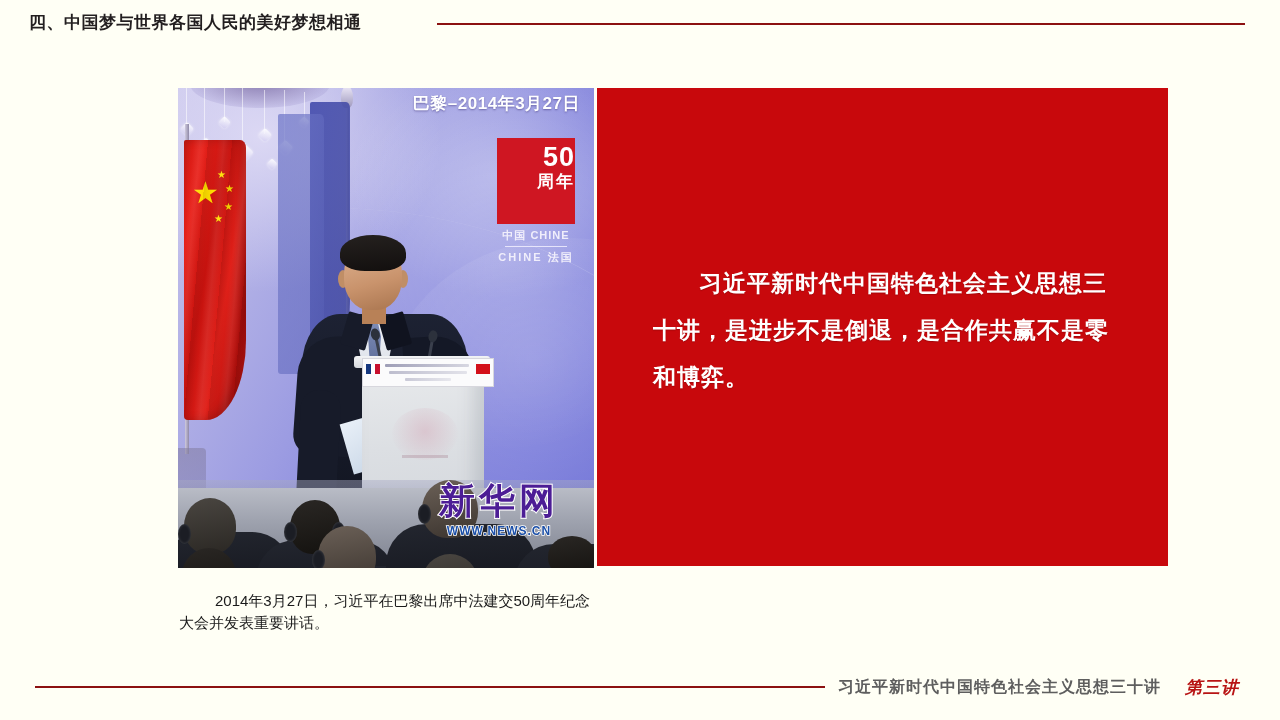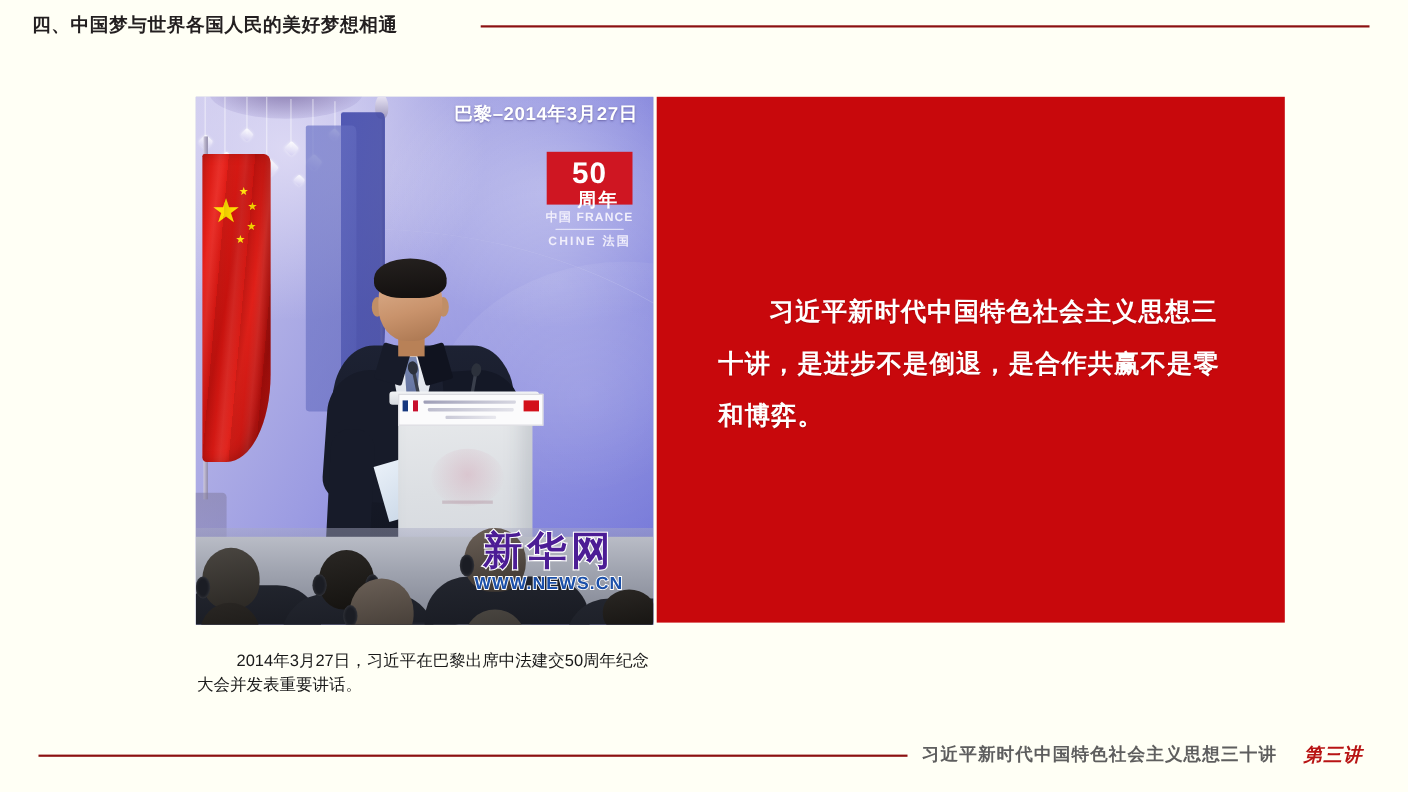--- a/index.html
+++ b/index.html
@@ -348,10 +348,11 @@
   }
   .anniv-box {
     width: 78px;
-    height: 48px;
+    height: 86px;
     margin: 0 auto;
     background: #cf1622;
     position: relative;
+    text-align: right;
   }
   .anniv-50 {
     position: absolute;

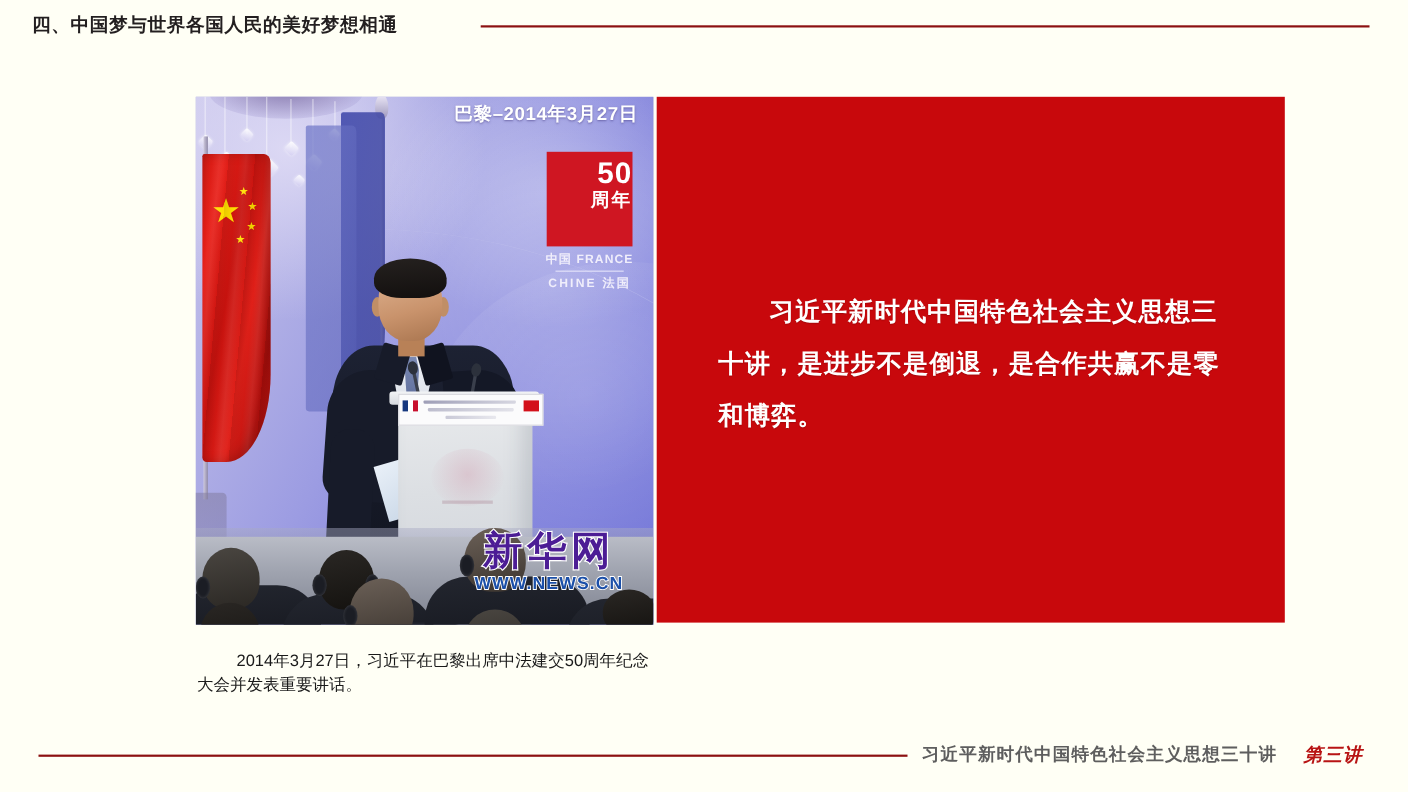--- a/index.html
+++ b/index.html
@@ -613,7 +613,7 @@
         <div class="anniv-50">50</div>
         <div class="anniv-cn">周年</div>
       </div>
-      <div class="anniv-sub1">中国 FRANCE</div>
+      <div class="anniv-sub1">中国 CHINE</div>
       <div class="anniv-rule"></div>
       <div class="anniv-sub2">CHINE 法国</div>
     </div>

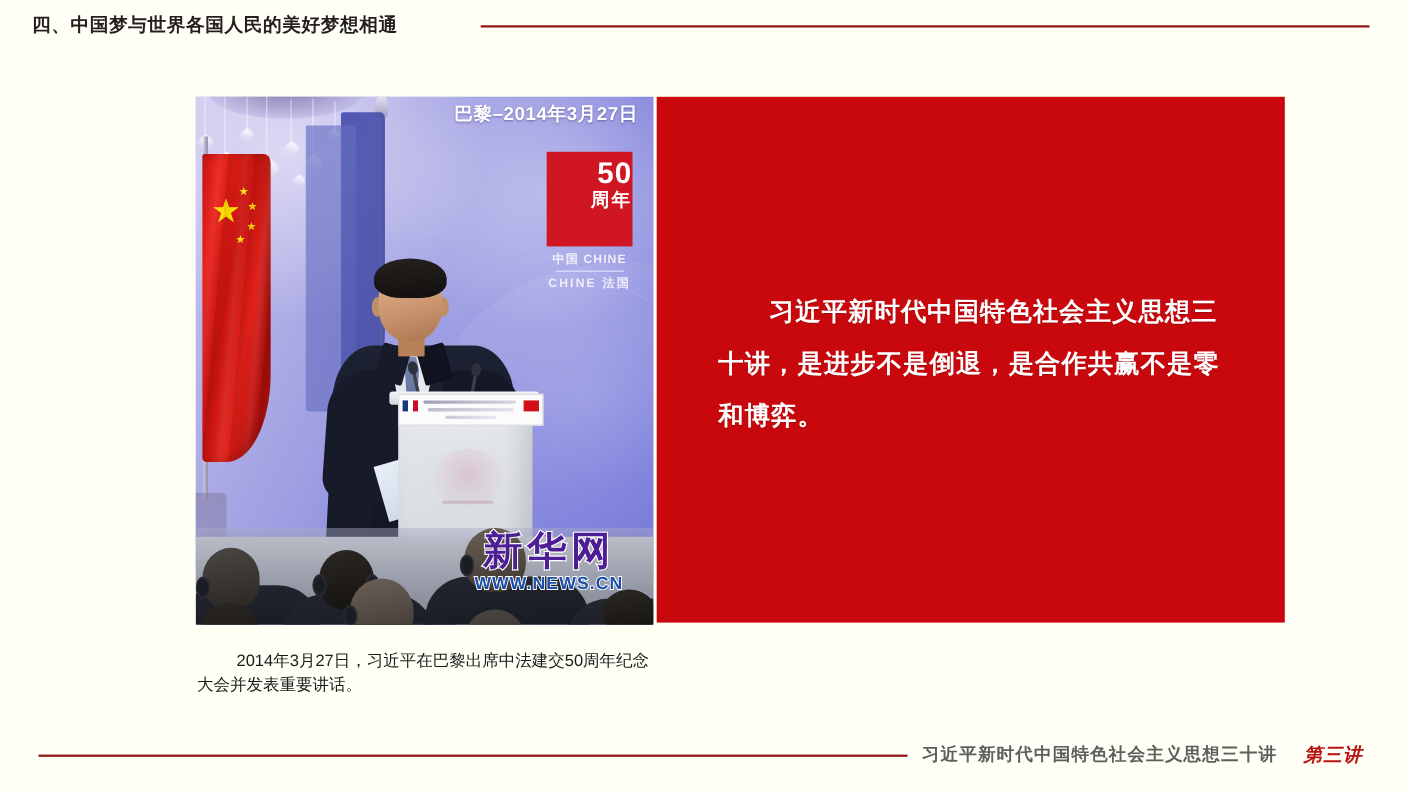--- a/index.html
+++ b/index.html
@@ -410,7 +410,7 @@
     text-shadow: 0 0 1px #ffffff;
   }
   .wm-en {
-    font-size: 16px;
+    font-size: 12px;
     font-weight: bold;
     color: #1b4fa8;
     letter-spacing: 1px;

